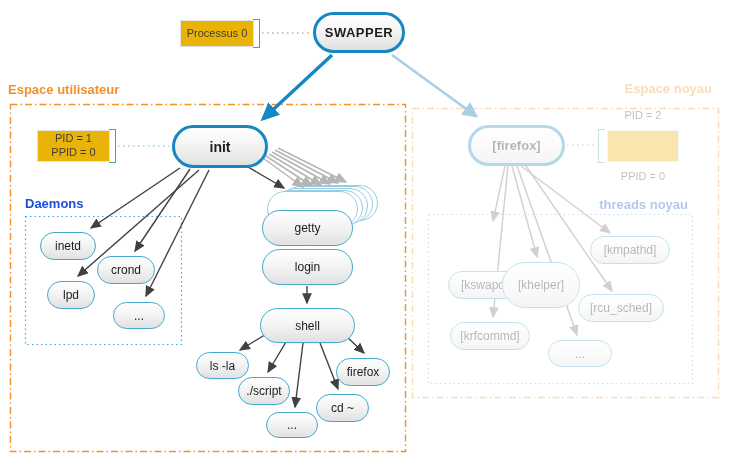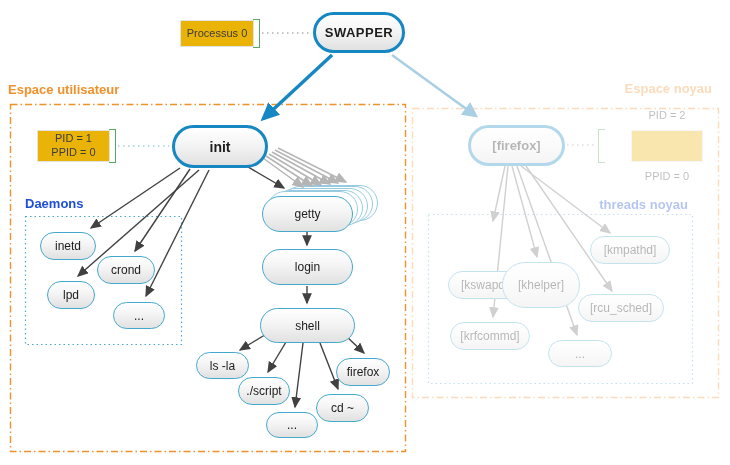--- a/index.html
+++ b/index.html
@@ -67,7 +67,7 @@
     <div class="node strong" style="left:468px; top:125px; width:97px; height:41px;">[firefox]</div>
 
     <div class="bracket-l" style="left:598px; top:129px; width:7px; height:34px;"></div>
-    <div class="annot" style="left:631px; top:130px; width:72px; height:32px;gap:47px;">
+    <div class="annot" style="left:607px; top:130px; width:72px; height:32px;gap:47px;">
       <span>PID = 2</span>
       <span>PPID = 0</span>
     </div>

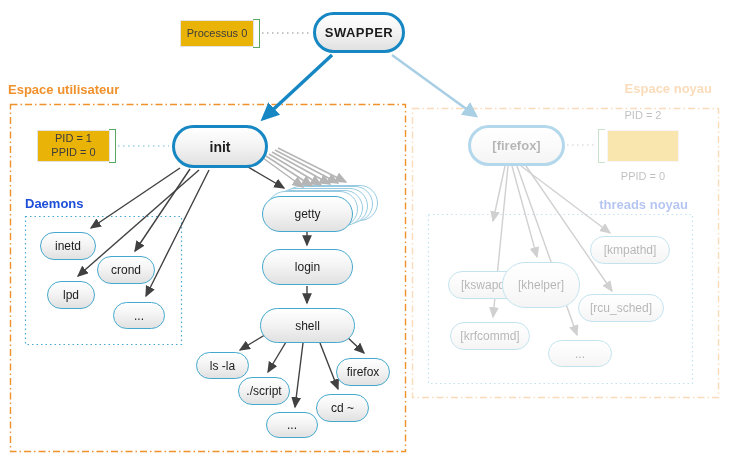--- a/index.html
+++ b/index.html
@@ -163,7 +163,7 @@
   <div class="node" style="left:47px; top:281px; width:48px; height:28px;">lpd</div>
   <div class="node" style="left:113px; top:302px; width:52px; height:27px;">...</div>
 
-  <div class="node" style="left:262px; top:196px; width:91px; height:36px;">getty</div>
+  <div class="node" style="left:262px; top:210px; width:91px; height:36px;">getty</div>
   <div class="node" style="left:262px; top:249px; width:91px; height:36px;">login</div>
   <div class="node" style="left:260px; top:308px; width:95px; height:35px;">shell</div>
 

